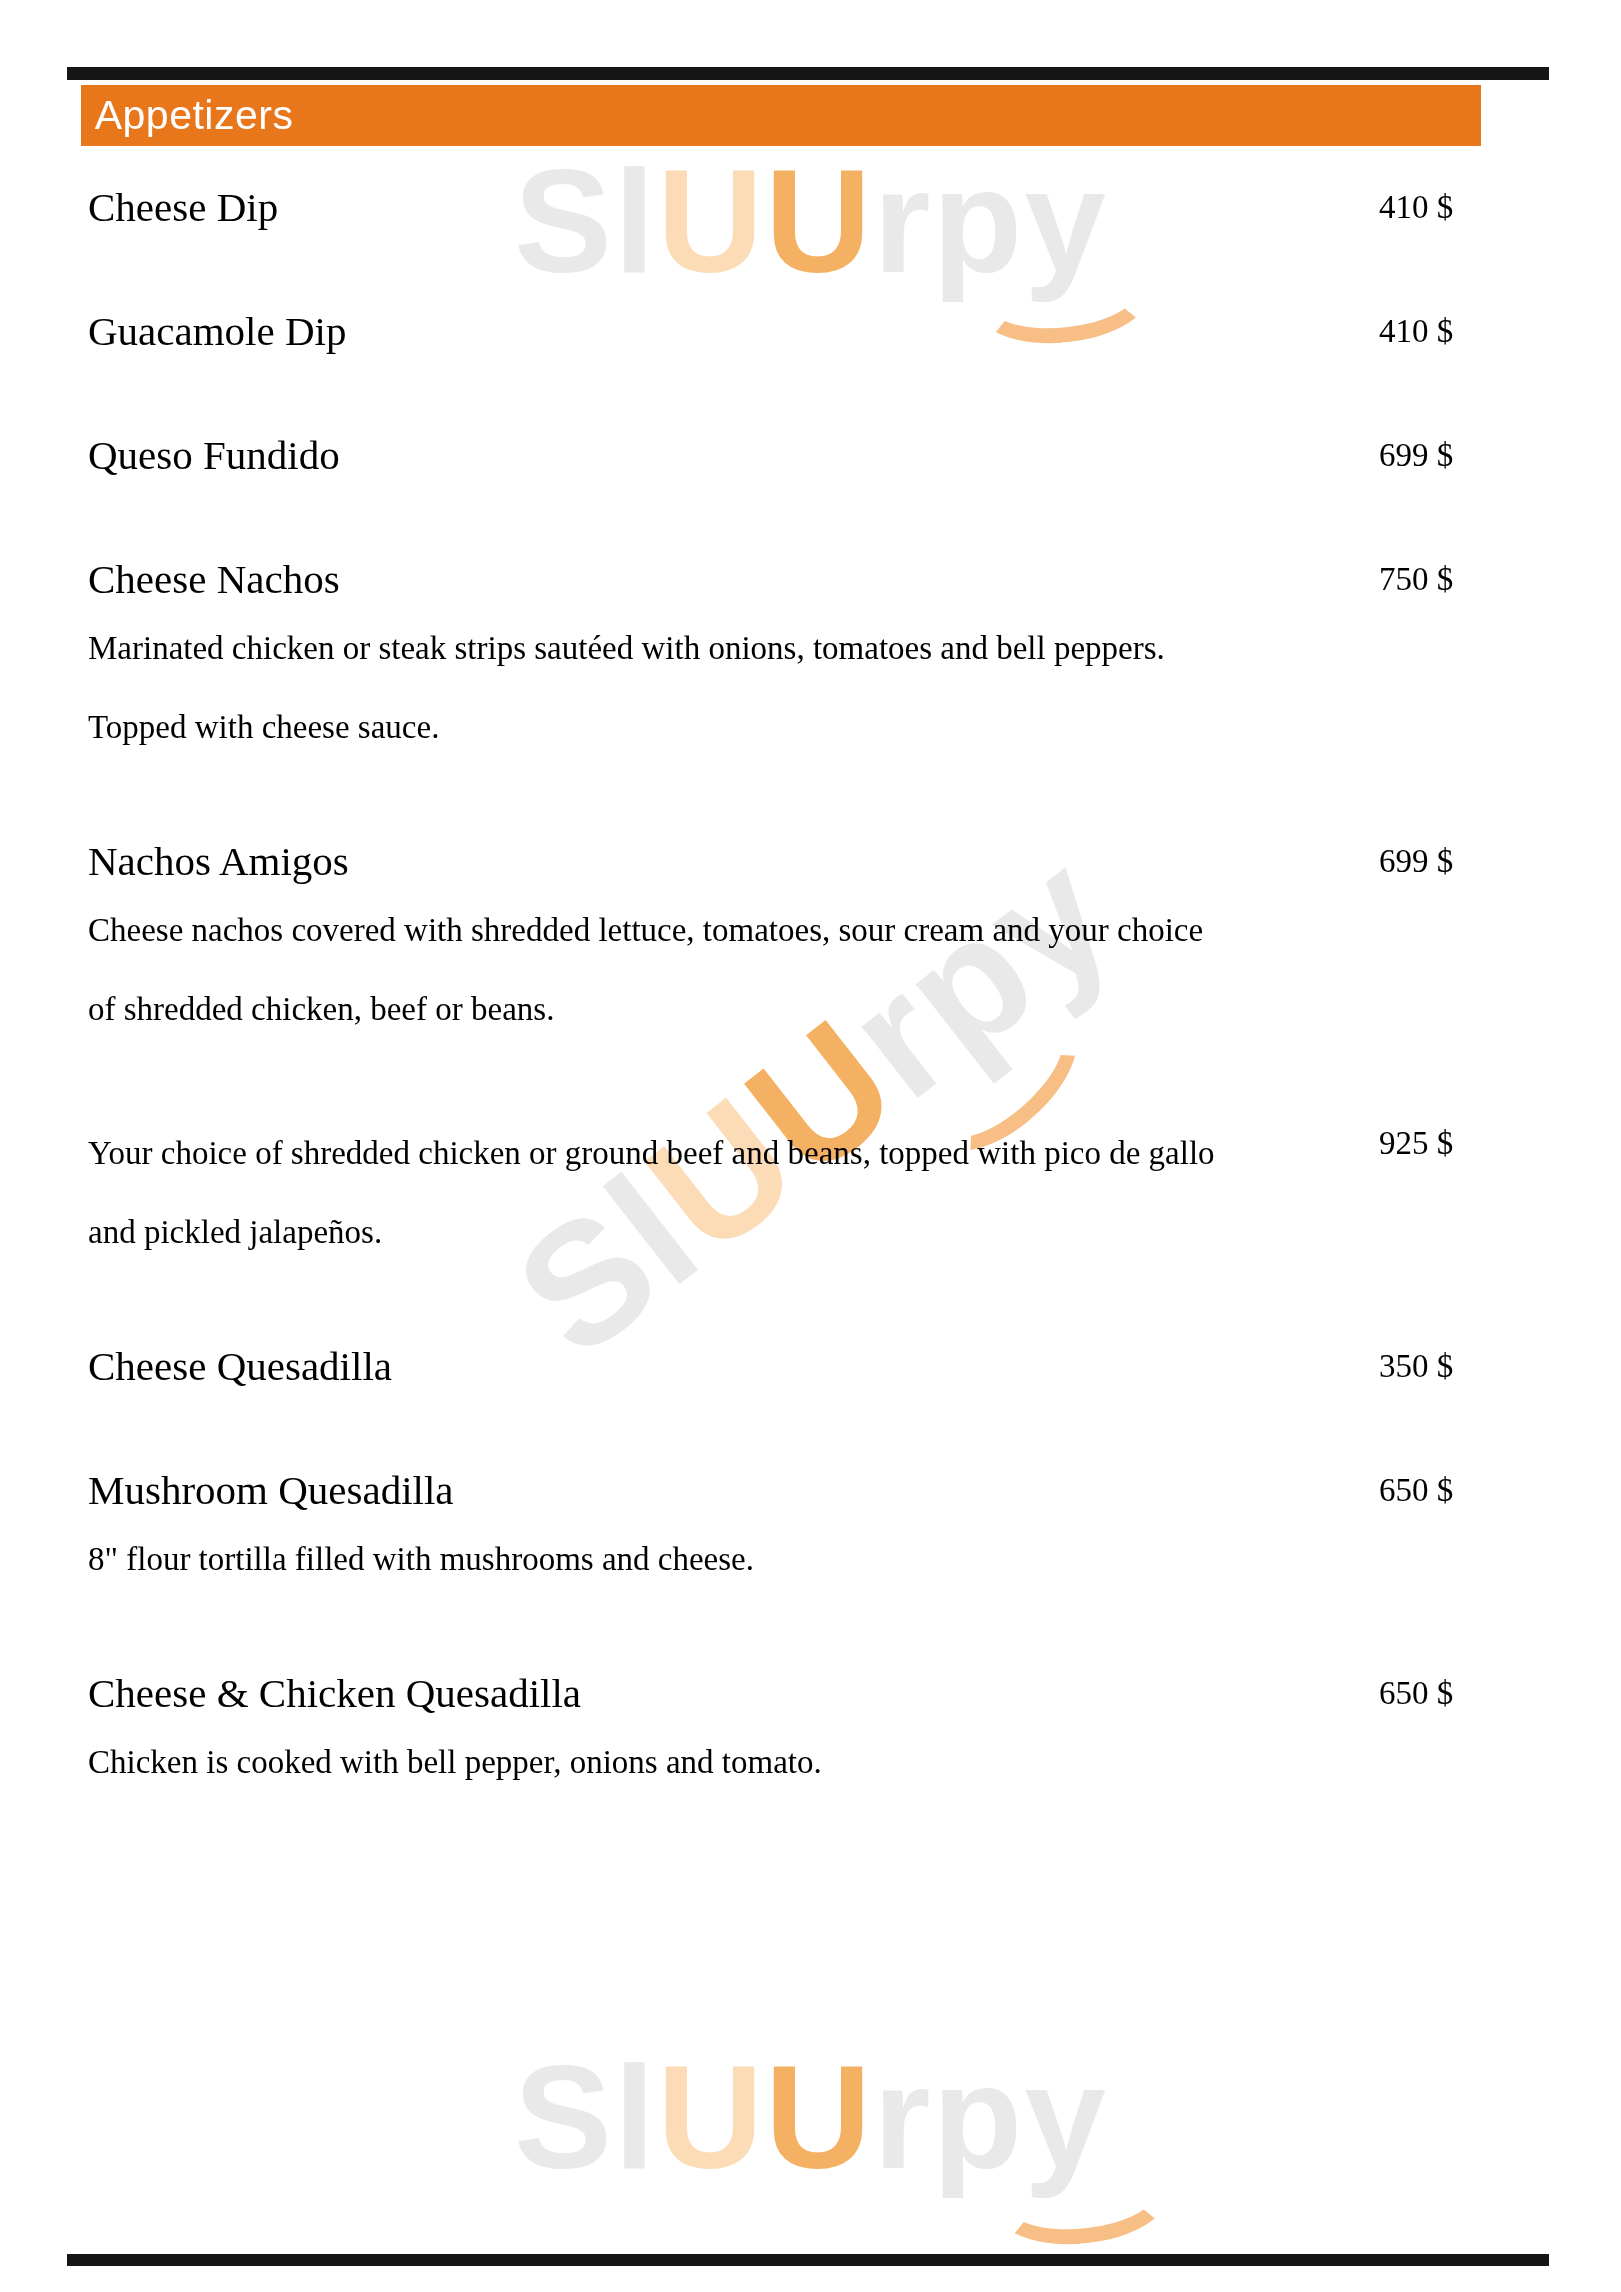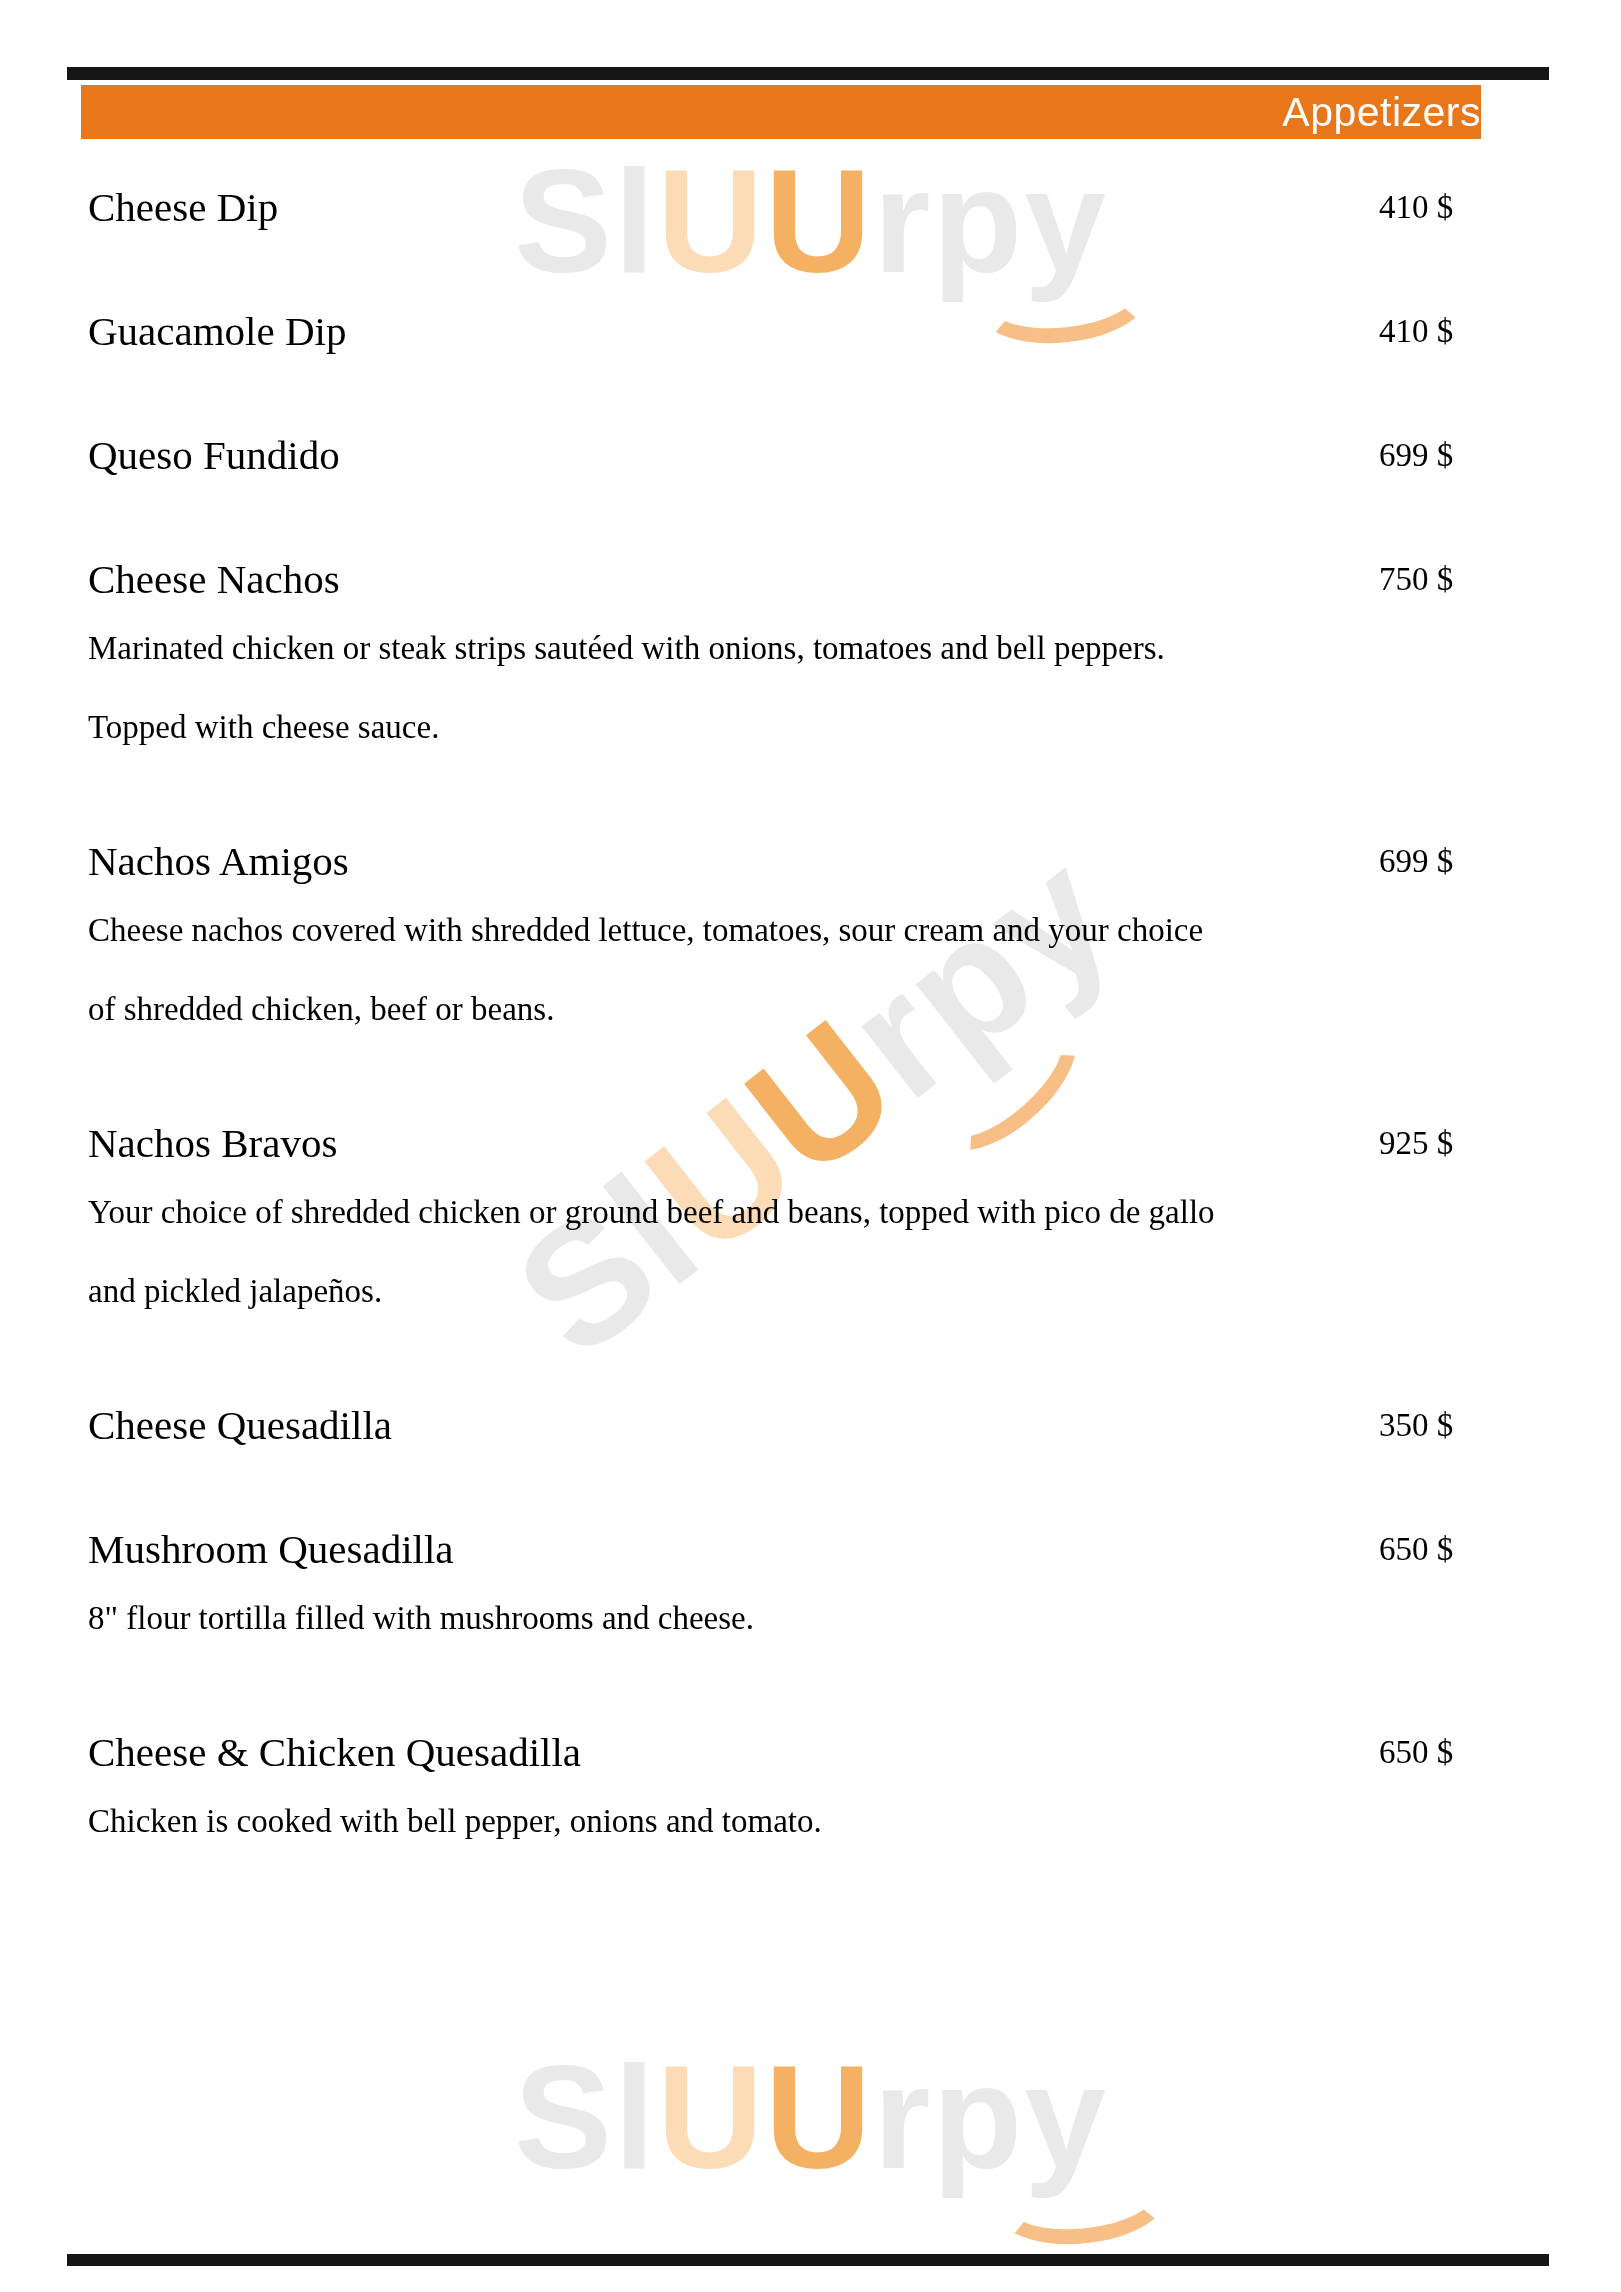--- a/index.html
+++ b/index.html
@@ -31,12 +31,11 @@
   .section-header {
     position: absolute;
     left: 81px; top: 85px;
-    width: 1400px; height: 54px;
+    width: 1400px; height: 61px;
     background: #E8761B;
     z-index: 2;
     display: flex;
     align-items: center;
-    justify-content: flex-end;
   }
   .section-title {
     font-family: "Liberation Sans", sans-serif;

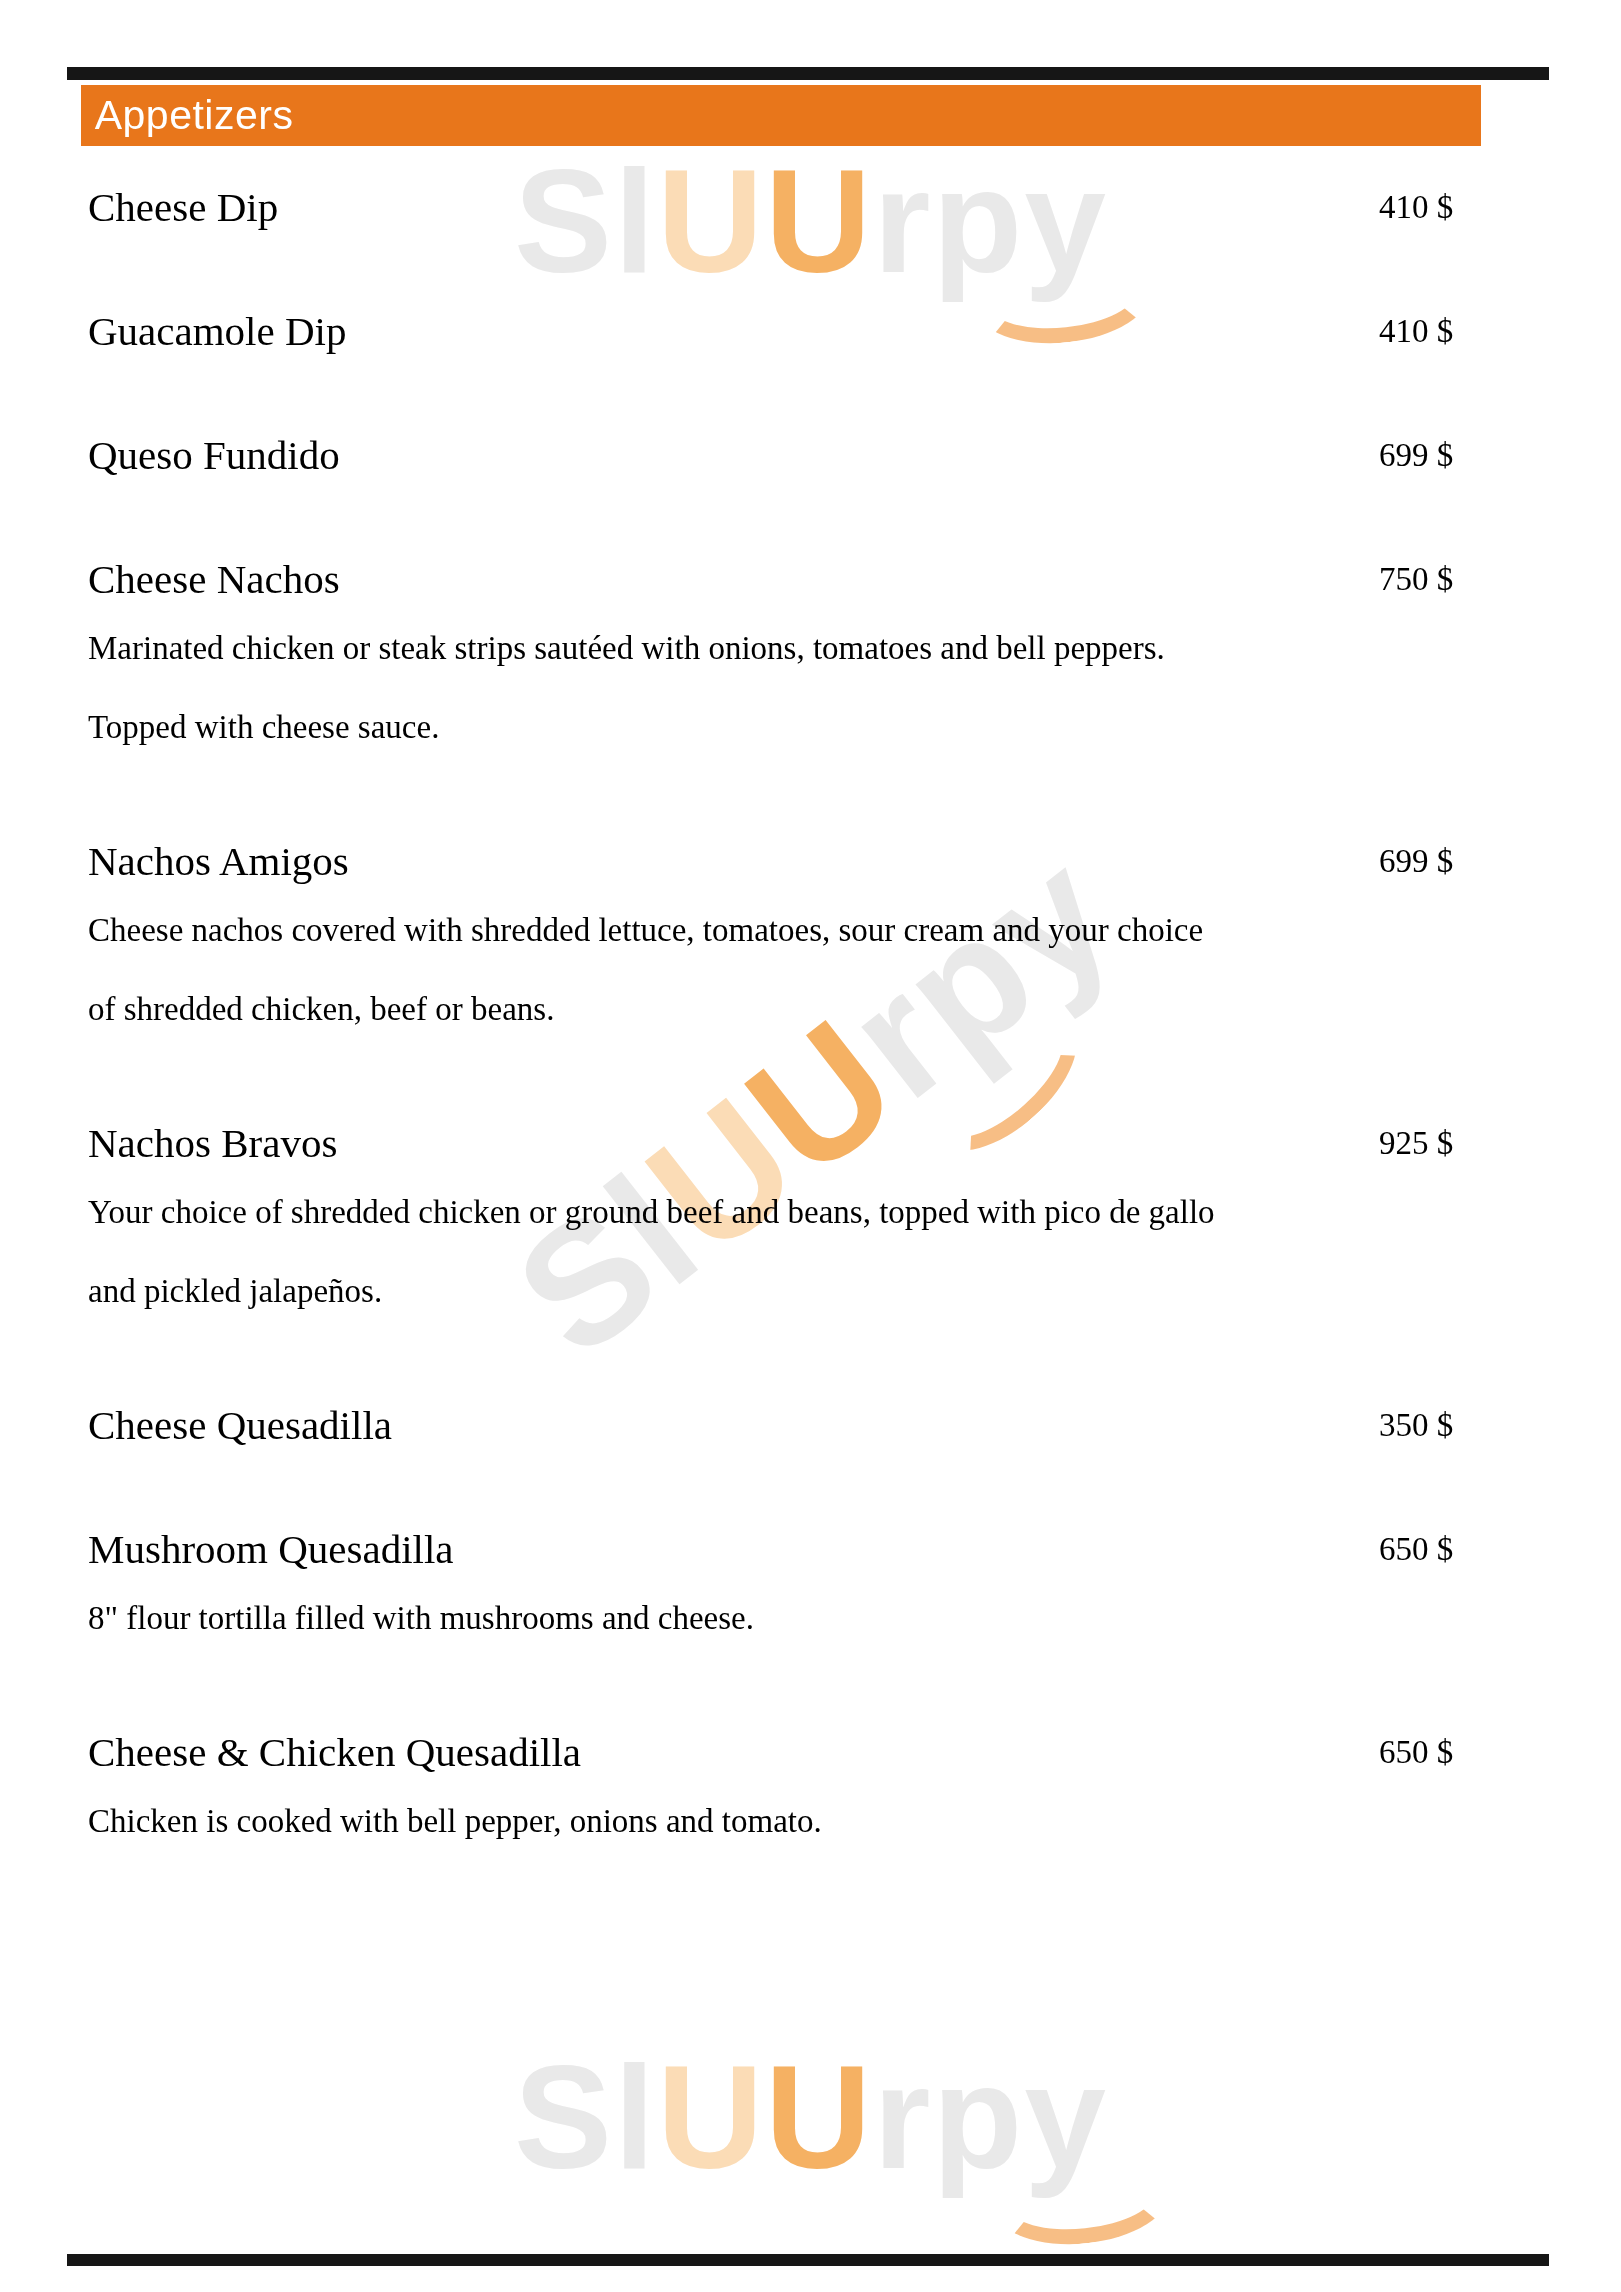--- a/index.html
+++ b/index.html
@@ -188,7 +188,6 @@
 
   <div class="menu-item">
     <div class="item-text">
-      <div class="item-name">Nachos Bravos</div>
       <div class="item-desc">Your choice of shredded chicken or ground beef and beans, topped with pico de gallo and pickled jalapeños.</div>
     </div>
     <div class="item-price">925 $</div>

